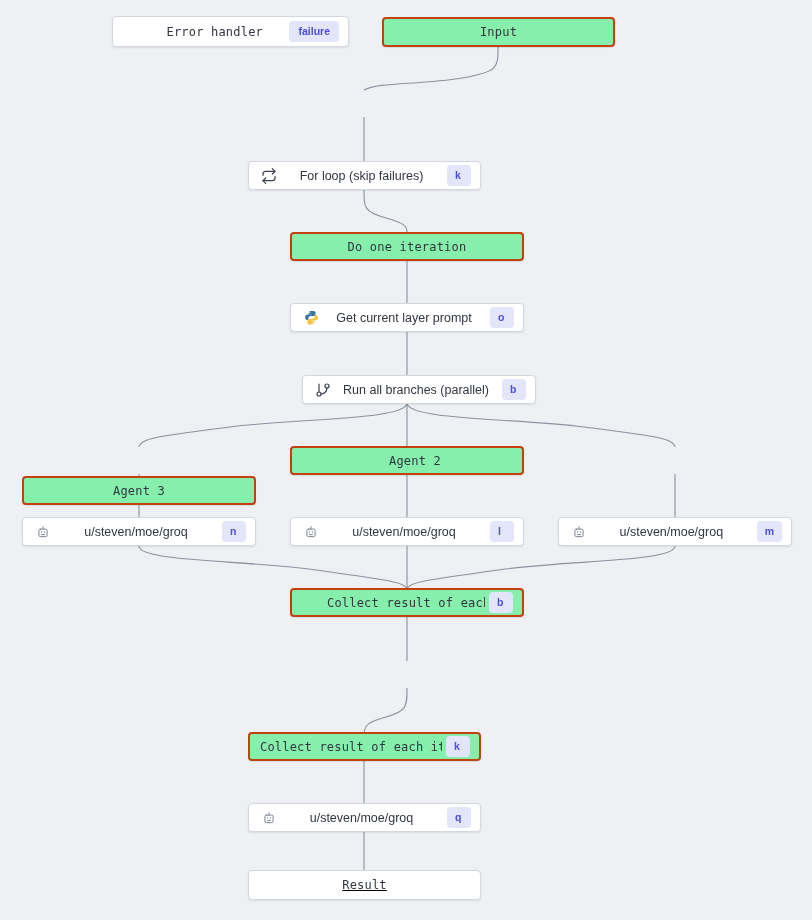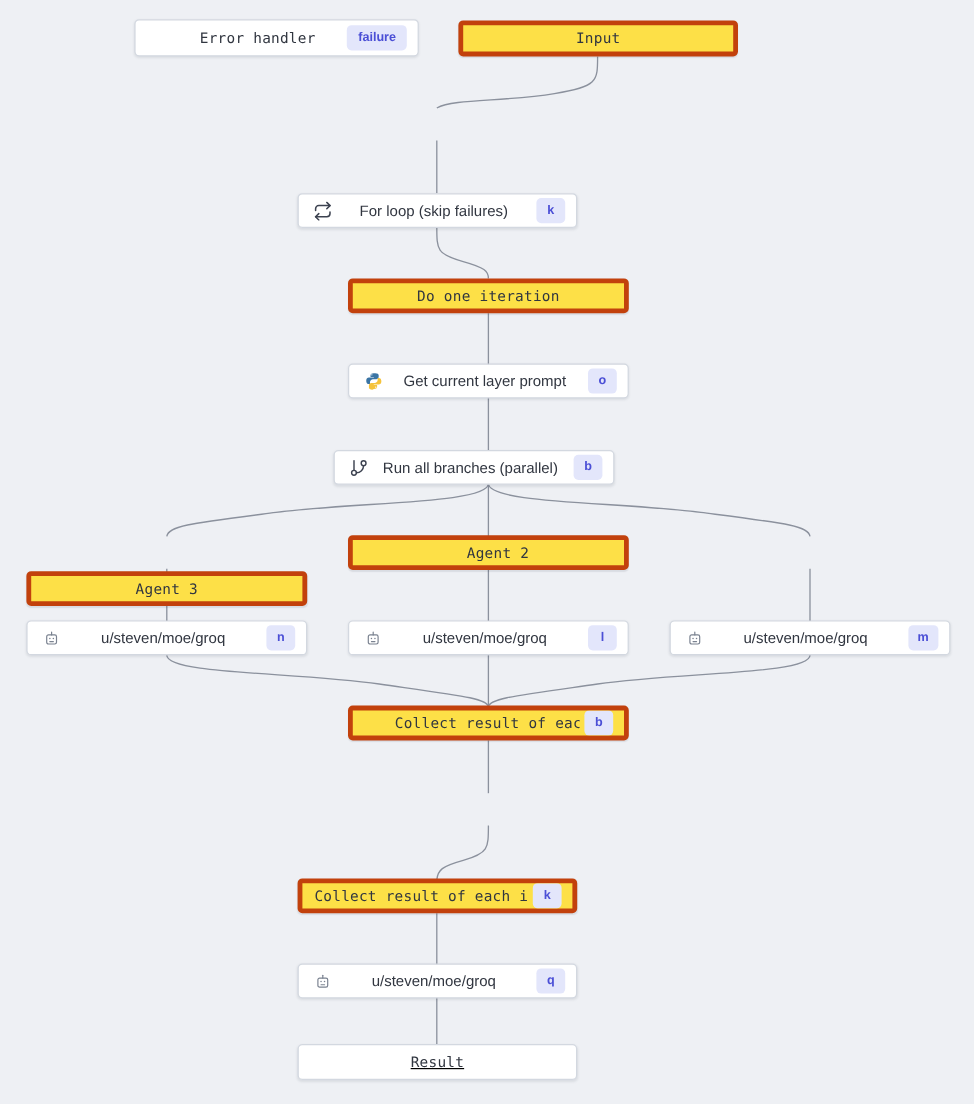--- a/index.html
+++ b/index.html
@@ -91,7 +91,7 @@
     line-height: 1;
     padding: 5px 8px;
     border-radius: 4px;
-    text-align: center;
+    text-align: left;
     min-width: 8px;
   }
   .badge.wide { padding: 5px 9px; }

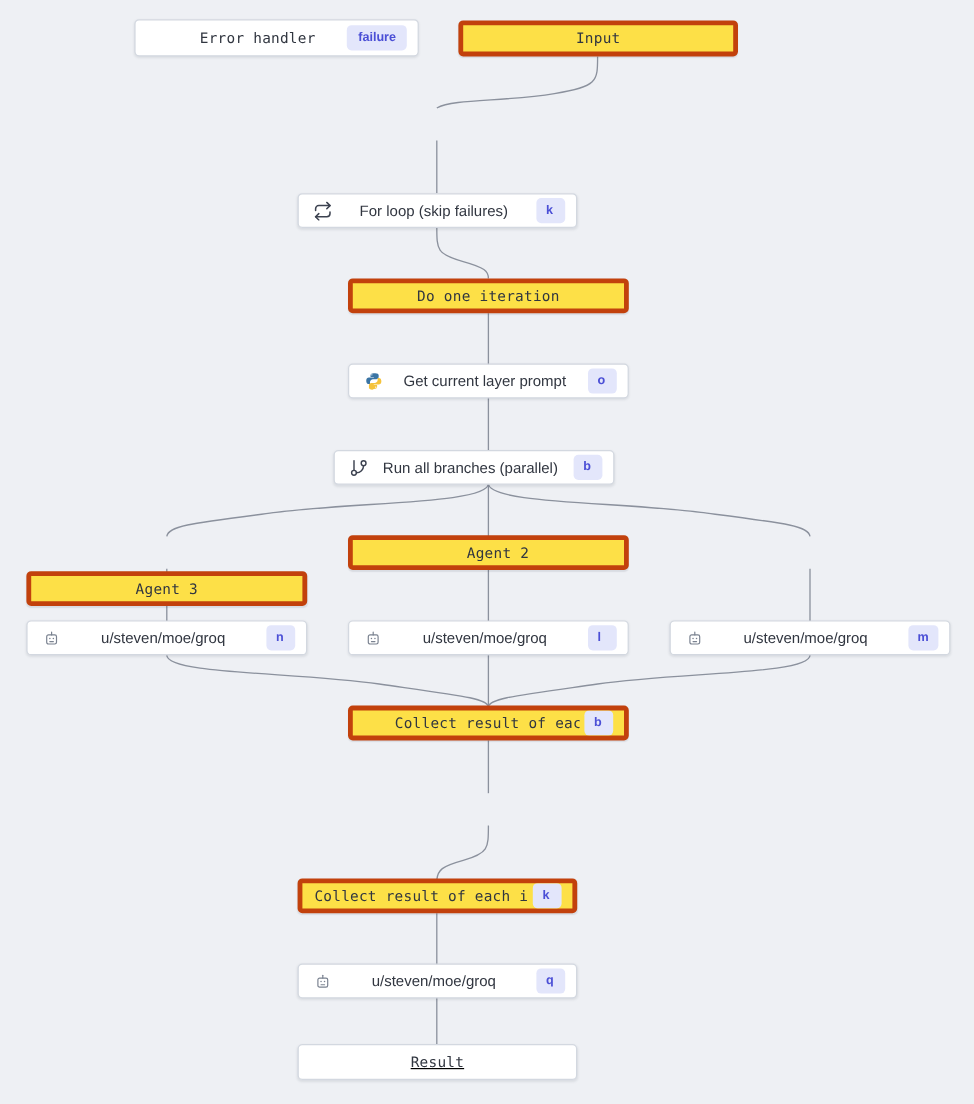--- a/index.html
+++ b/index.html
@@ -39,8 +39,8 @@
   }
   
   .node.grey {
-    background: #fde047;
-    border: 4px solid #c2410c;
+    background: #86efac;
+    border: 2px solid #c2410c;
     box-shadow: 0 1px 1px rgba(40,50,70,0.10);
   }
   

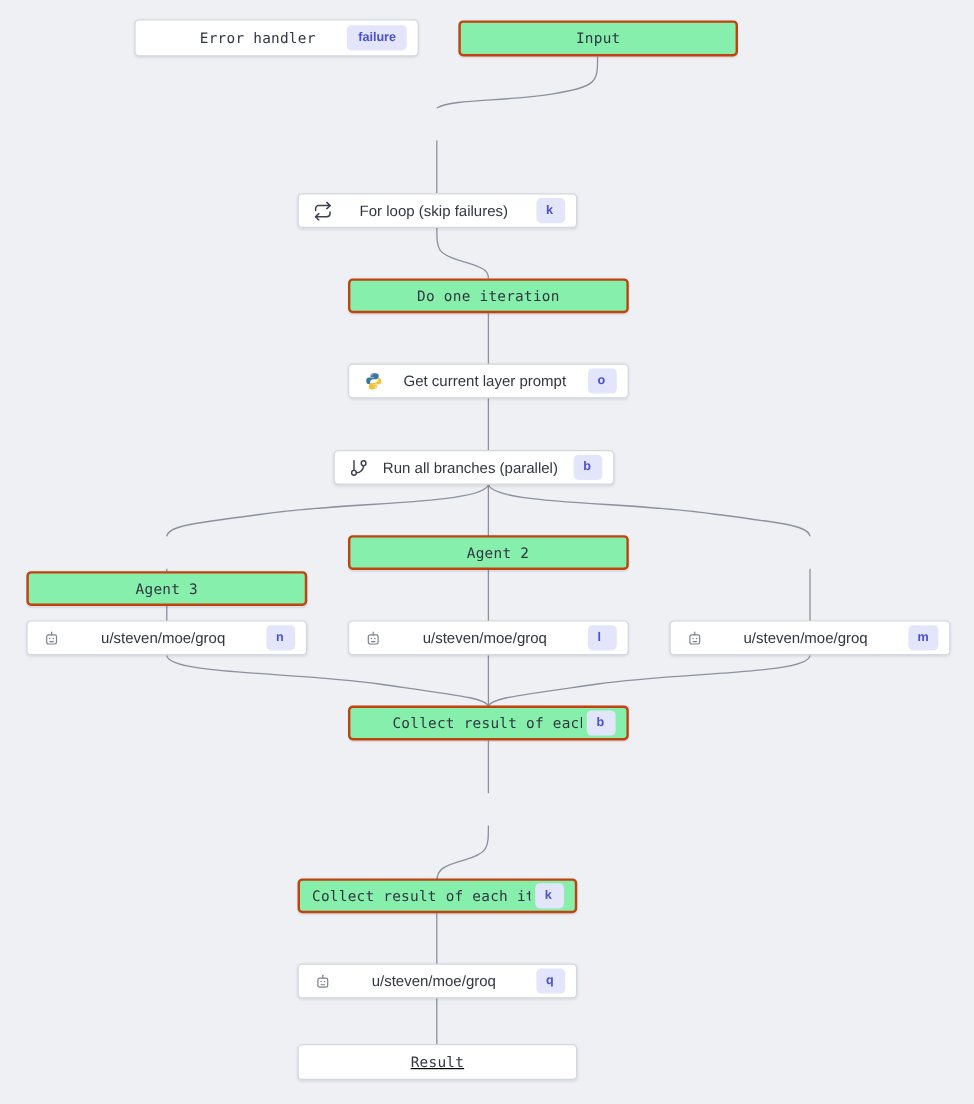--- a/index.html
+++ b/index.html
@@ -176,7 +176,7 @@
     <span class="badge">o</span>
   </div>
 
-  <div class="node white sans has-icon" style="left:278px; top:375px; width:234px; height:29px;">
+  <div class="node white sans has-icon" style="left:302px; top:375px; width:234px; height:29px;">
     <span class="node-icon">
       <svg width="16" height="16" viewBox="0 0 24 24" fill="none" stroke="#3c4250" stroke-width="1.8" stroke-linecap="round" stroke-linejoin="round">
         <path d="M6 3v12"></path>

